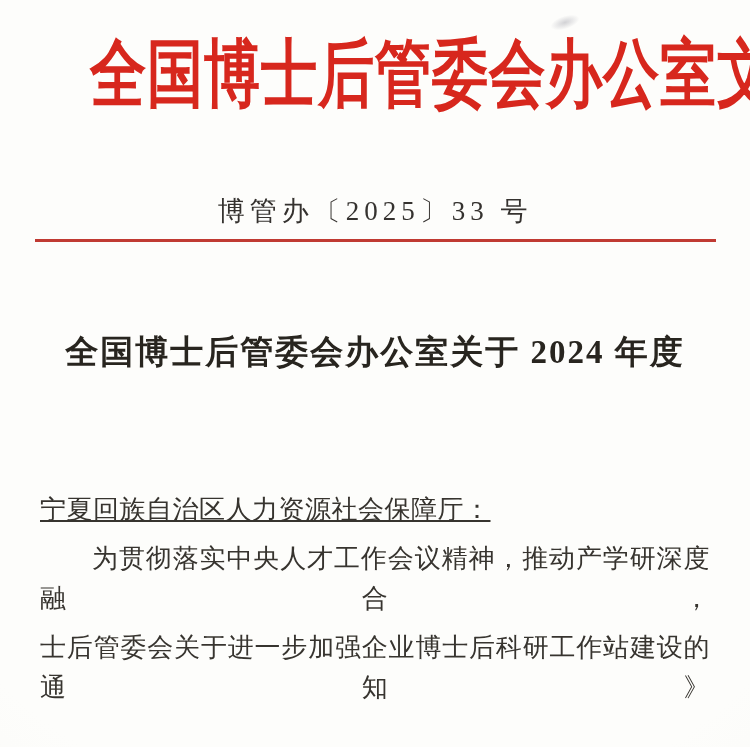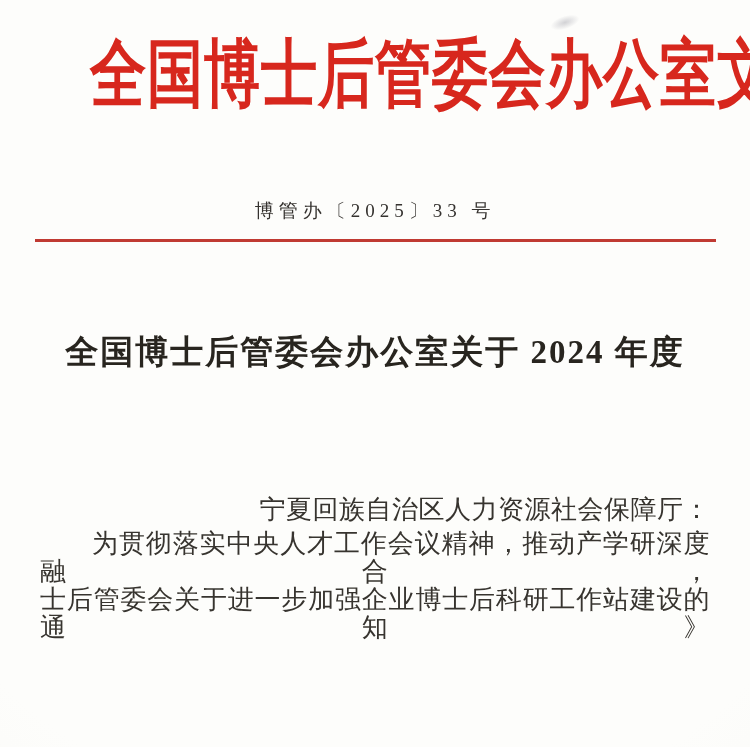--- a/index.html
+++ b/index.html
@@ -42,7 +42,7 @@
     left: 0;
     width: 750px;
     text-align: center;
-    font-size: 19px;
+    font-size: 27px;
     line-height: 34px;
     letter-spacing: 5px;
     color: #35322f;

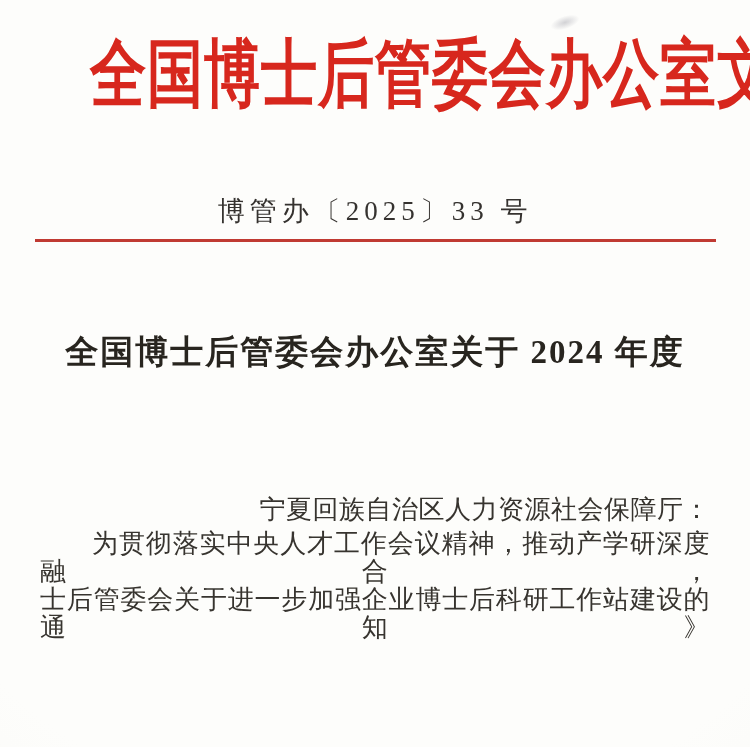--- a/index.html
+++ b/index.html
@@ -86,7 +86,8 @@
   }
   .salutation {
     line-height: 40px;
-    text-align: right;
+    text-align: left;
+    text-decoration: underline;
   }
   .body-line {
     line-height: 28px;

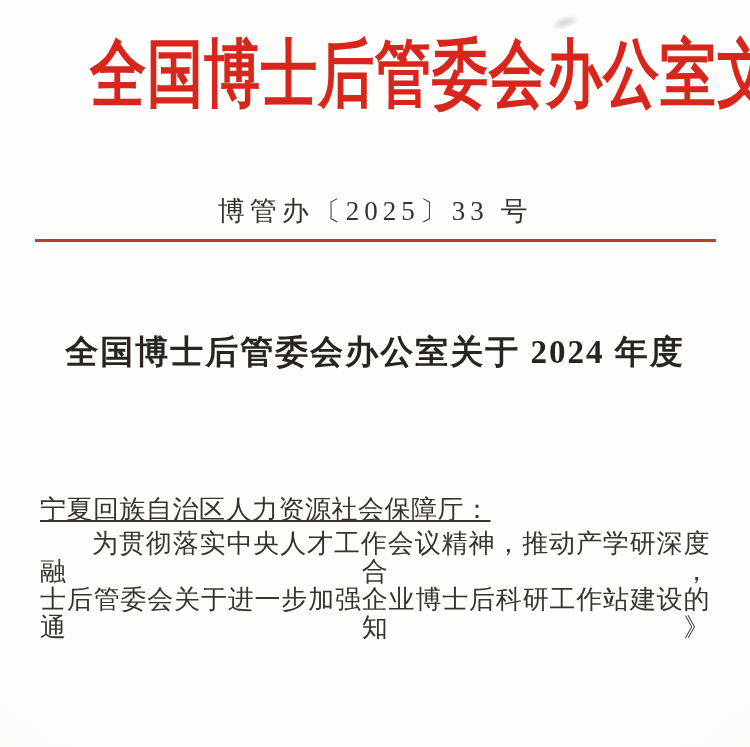--- a/index.html
+++ b/index.html
@@ -90,9 +90,10 @@
     text-decoration: underline;
   }
   .body-line {
-    line-height: 28px;
+    line-height: 40px;
     text-align: justify;
     text-align-last: justify;
+    margin-top: 9px;
   }
   .body-line.indent {
     text-indent: 2em;

